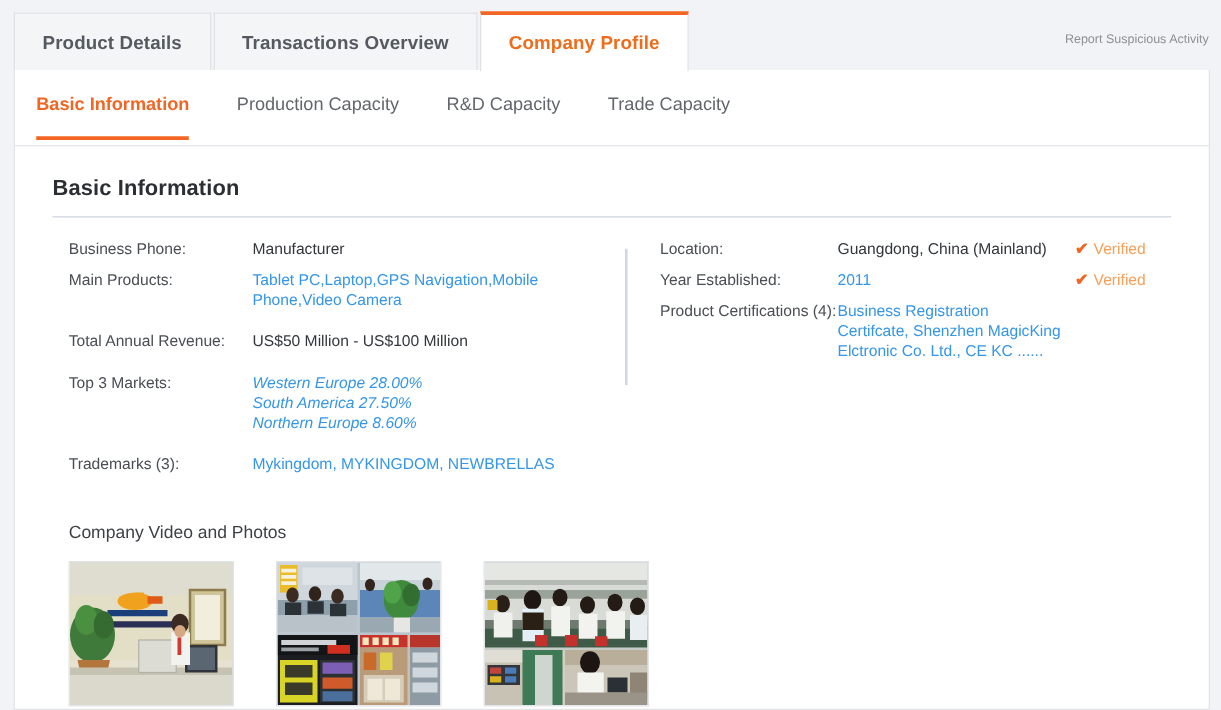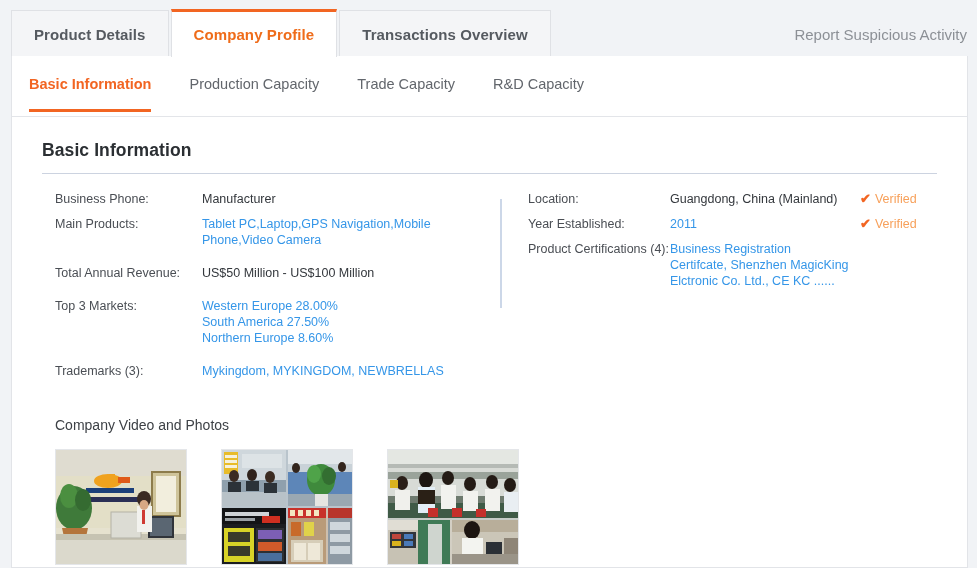--- a/index.html
+++ b/index.html
@@ -235,8 +235,8 @@
   <div class="tabstrip">
     <div class="tabs">
       <div class="tab">Product Details</div>
+      <div class="tab">Transactions Overview</div>
       <div class="tab active">Company Profile</div>
-      <div class="tab">Transactions Overview</div>
     </div>
     <div class="report-link">Report Suspicious Activity</div>
   </div>

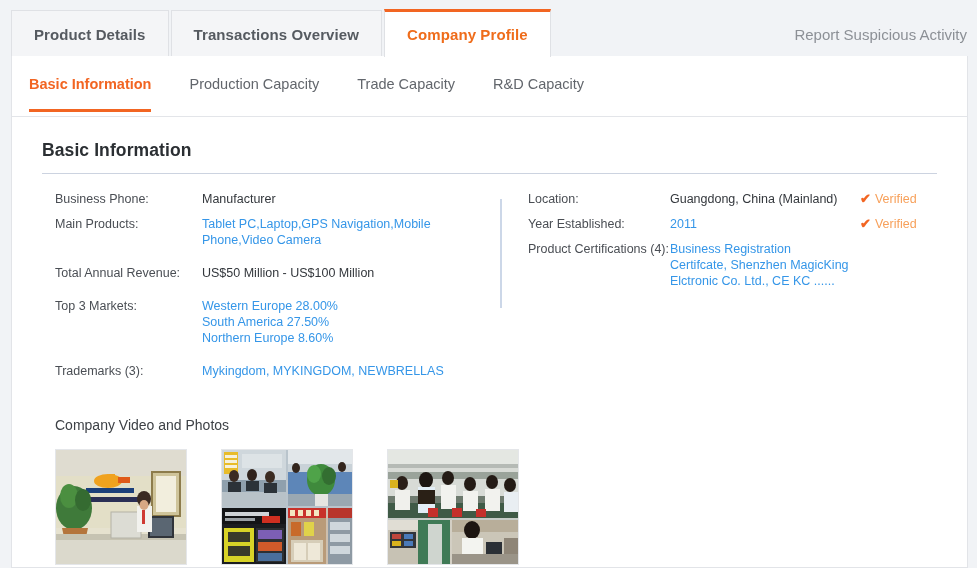--- a/index.html
+++ b/index.html
@@ -75,7 +75,7 @@
     position: absolute;
     right: 10px;
     top: 26px;
-    font-size: 15px;
+    font-size: 10px;
     color: #8c9096;
     cursor: pointer;
   }

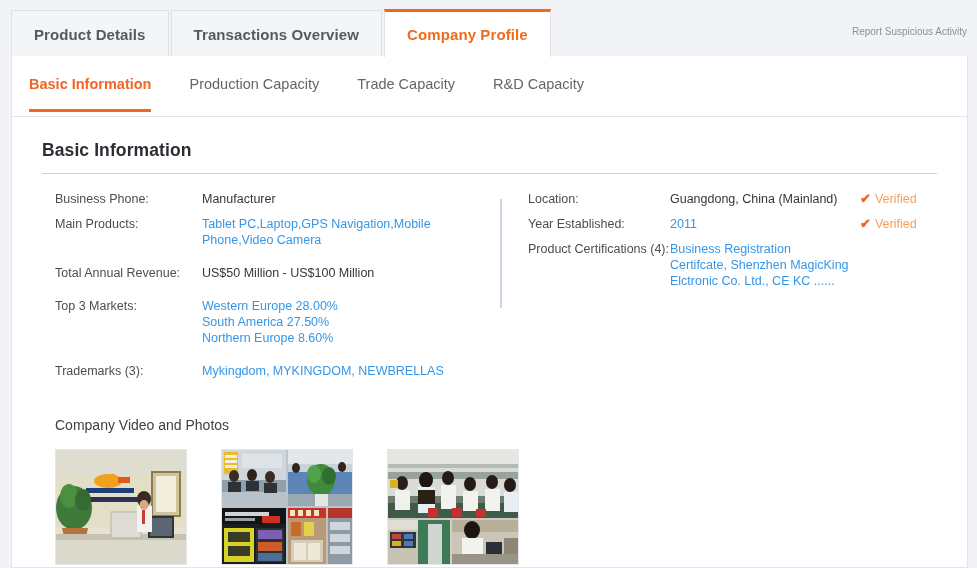--- a/index.html
+++ b/index.html
@@ -246,8 +246,8 @@
     <div class="subtabs">
       <div class="subtab active">Basic Information</div>
       <div class="subtab">Production Capacity</div>
+      <div class="subtab">R&amp;D Capacity</div>
       <div class="subtab">Trade Capacity</div>
-      <div class="subtab">R&amp;D Capacity</div>
     </div>
 
     <div class="section-head">

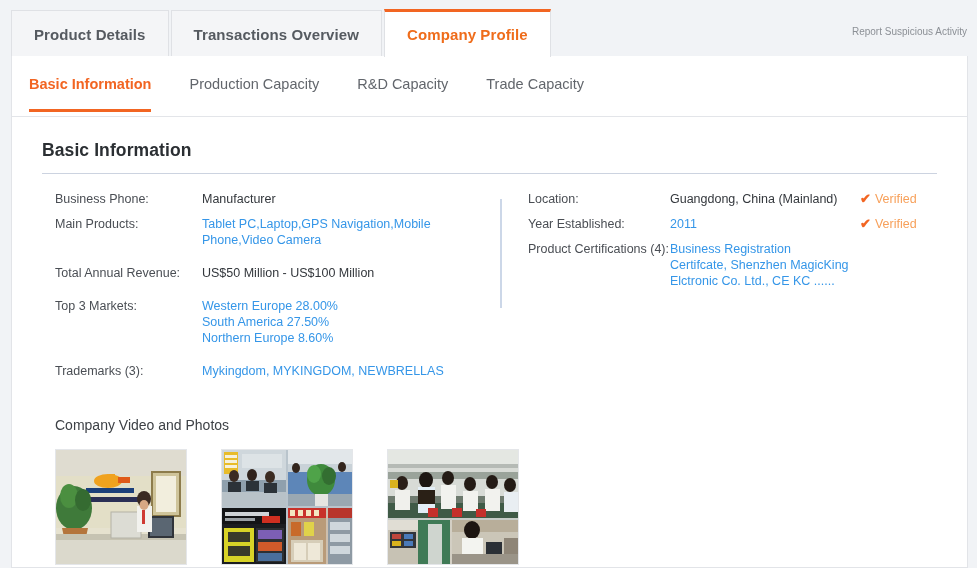--- a/index.html
+++ b/index.html
@@ -188,7 +188,7 @@
     text-decoration: none;
     cursor: pointer;
   }
-  .multi span { display: block; }
+  .multi span { display: block; font-style: italic; }
 
   .verified {
     margin-left: 10px;

